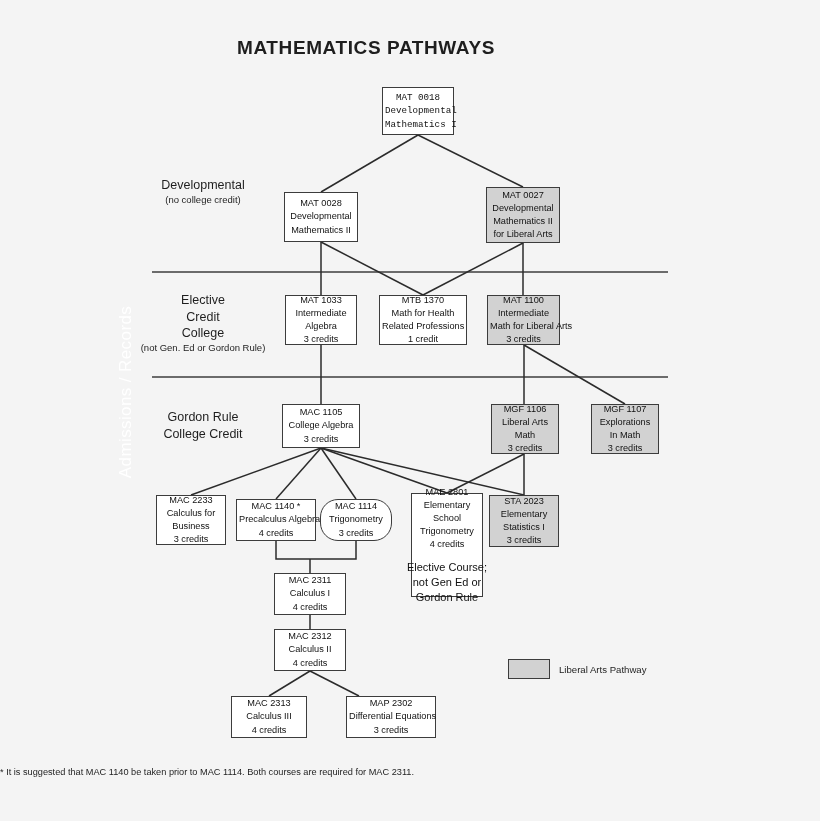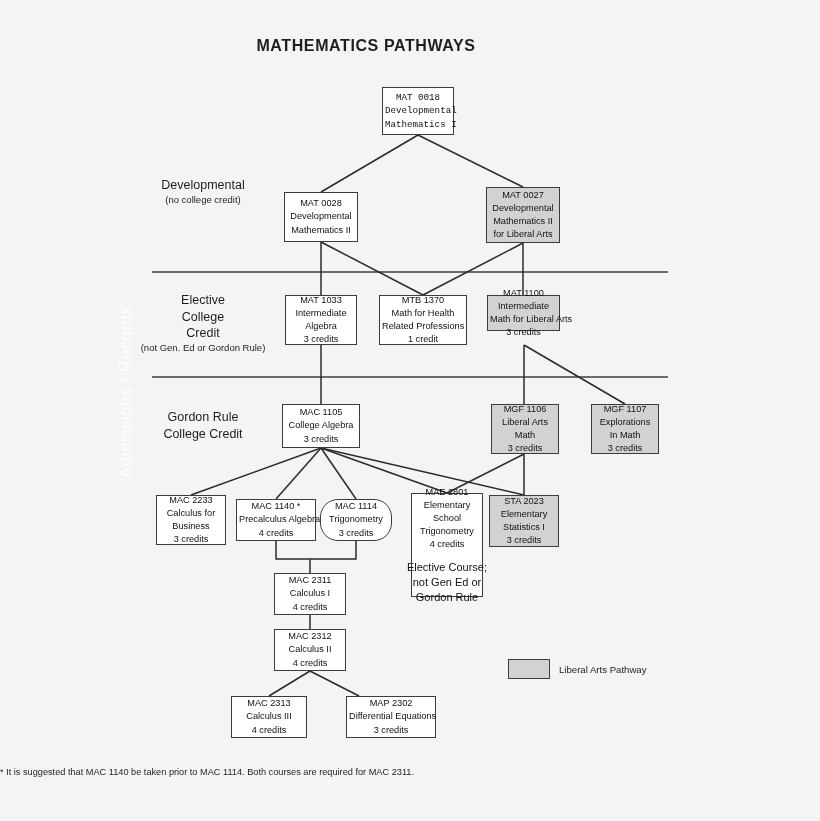--- a/index.html
+++ b/index.html
@@ -24,7 +24,7 @@
     left: 0;
     width: 732px;
     text-align: center;
-    font-size: 16px;
+    font-size: 19px;
     font-weight: bold;
     letter-spacing: 0.6px;
     color: #1e1e1e;

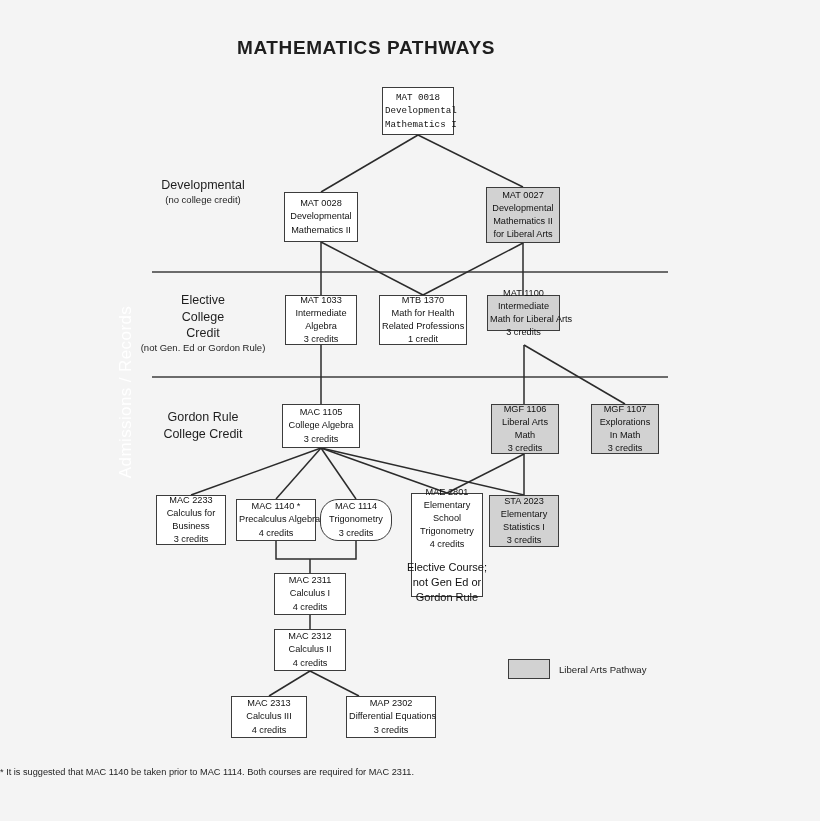--- a/index.html
+++ b/index.html
@@ -217,7 +217,7 @@
         <span class="ln">Related Professions</span>
         <span class="ln">1 credit</span>
       </div>
-      <div class="node shaded" style="left: 487px; top: 295px; width: 73px; height: 36px;">
+      <div class="node shaded" style="left: 487px; top: 295px; width: 73px; height: 50px;">
         <span class="ln">MAT 1100</span>
         <span class="ln">Intermediate</span>
         <span class="ln">Math for Liberal Arts</span>

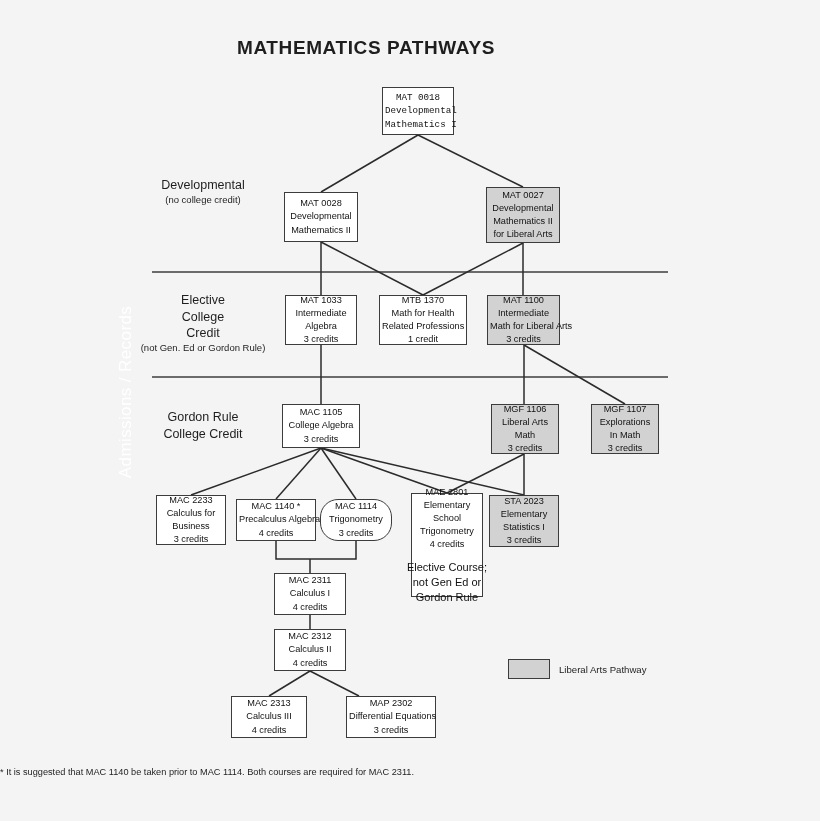--- a/index.html
+++ b/index.html
@@ -141,8 +141,8 @@
 
   <div class="band-label" style="left:118px; top:292px; width:170px;">
     <div class="bl-main">Elective</div>
+    <div class="bl-main">Credit</div>
     <div class="bl-main">College</div>
-    <div class="bl-main">Credit</div>
     <div class="bl-sub">(not Gen. Ed or Gordon Rule)</div>
   </div>
 

